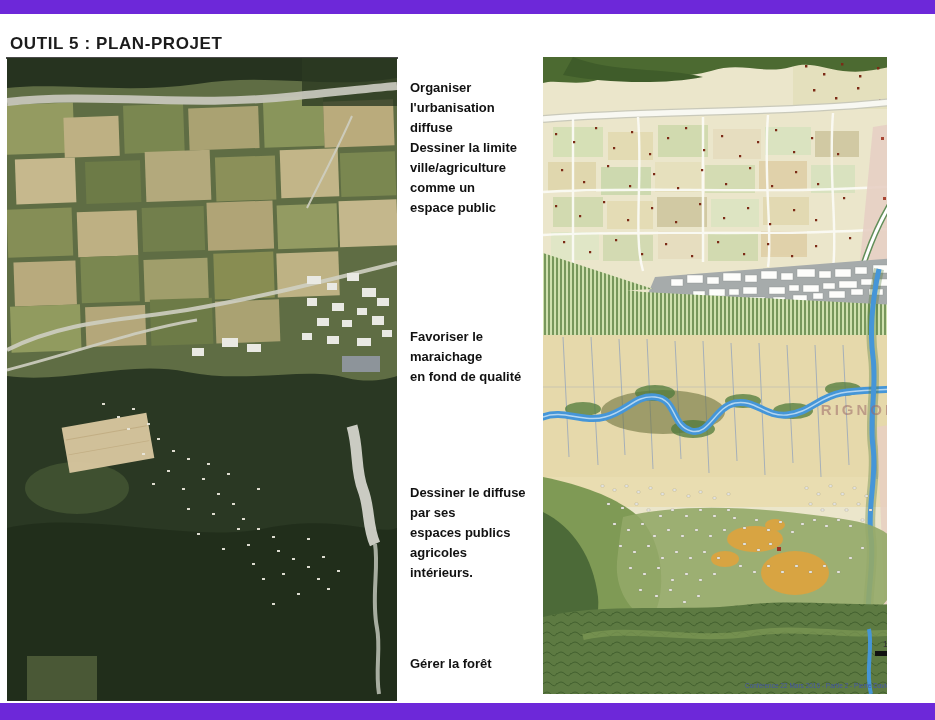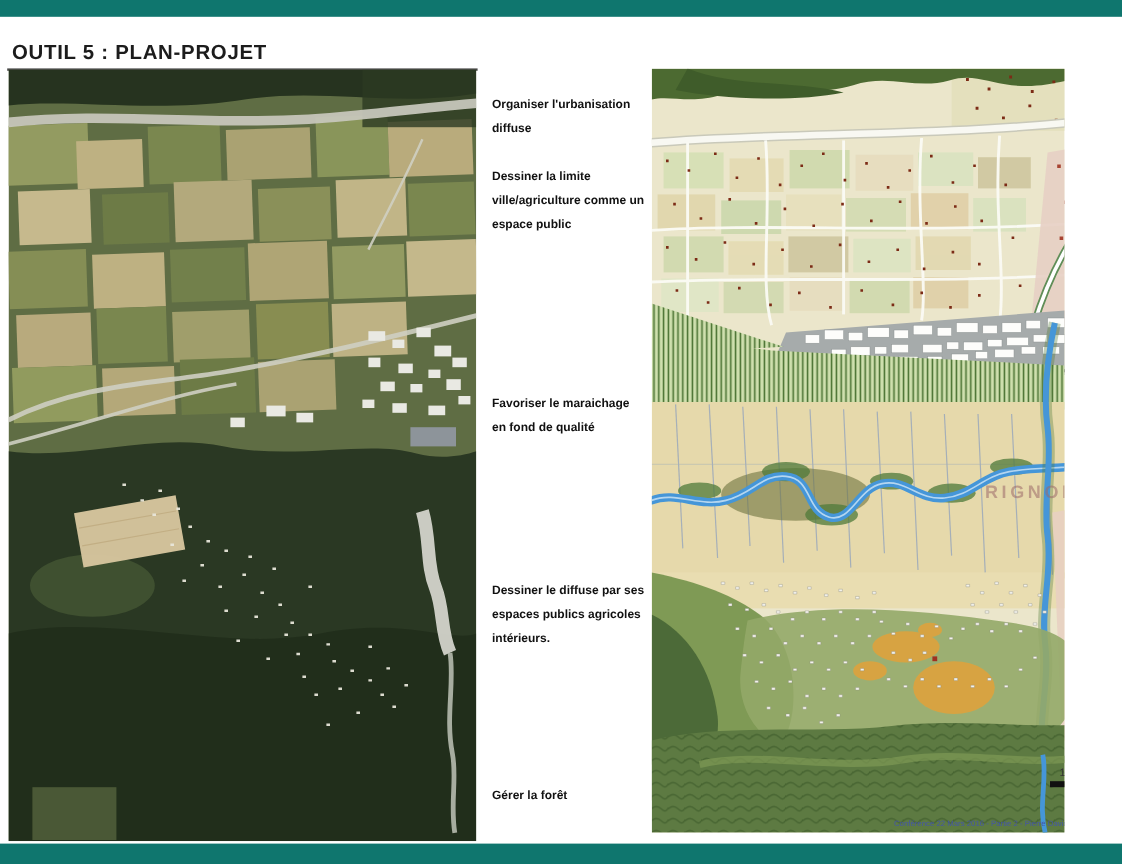--- a/index.html
+++ b/index.html
@@ -3,7 +3,7 @@
 <meta charset="utf-8">
 <style>
   html,body{margin:0;padding:0;background:#000;}
-  .stage{position:relative;width:935px;height:720px;background:#0f766e;overflow:hidden;
+  .stage{position:relative;width:935px;height:720px;background:#6d28d9;overflow:hidden;
          font-family:"Liberation Sans","DejaVu Sans",sans-serif;}
   .slide{position:absolute;left:0;top:14px;width:935px;height:689px;background:#fff;}
   .title{position:absolute;left:10px;top:20px;font-size:17px;font-weight:600;

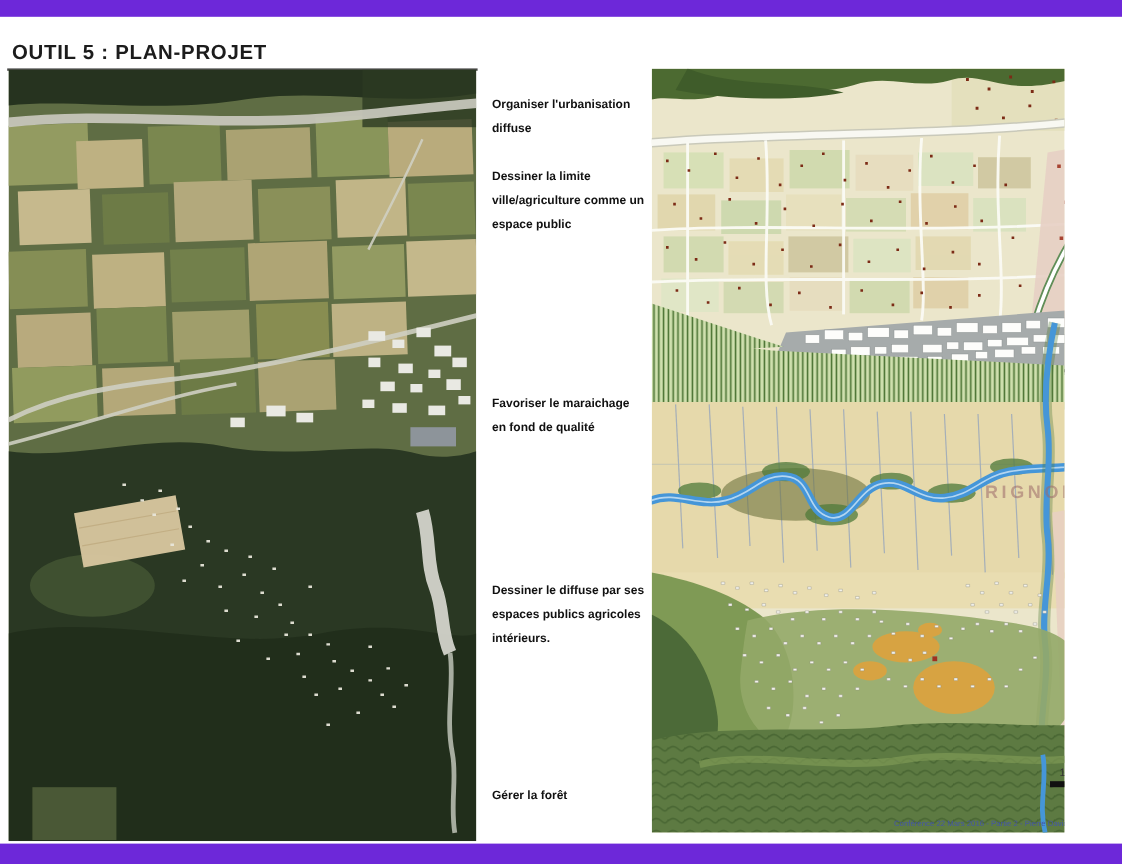--- a/index.html
+++ b/index.html
@@ -12,7 +12,7 @@
   .photo-wrap{position:absolute;left:7px;top:44px;width:390px;height:643px;overflow:hidden;}
   .map-wrap{position:absolute;left:543px;top:43px;width:344px;height:637px;overflow:hidden;}
   .notes{position:absolute;left:410px;top:0;width:136px;height:689px;}
-  .note{position:absolute;left:0;width:136px;font-size:10px;font-weight:600;
+  .note{position:absolute;left:0;width:136px;font-size:13px;font-weight:600;
         line-height:20px;color:#111;white-space:pre-line;}
   .n1{top:64px}.n2{top:124px}.n3{top:232px}.n4{top:313px}
   .n5{top:405px}.n6{top:469px}.n7{top:550px}.n8{top:640px}

